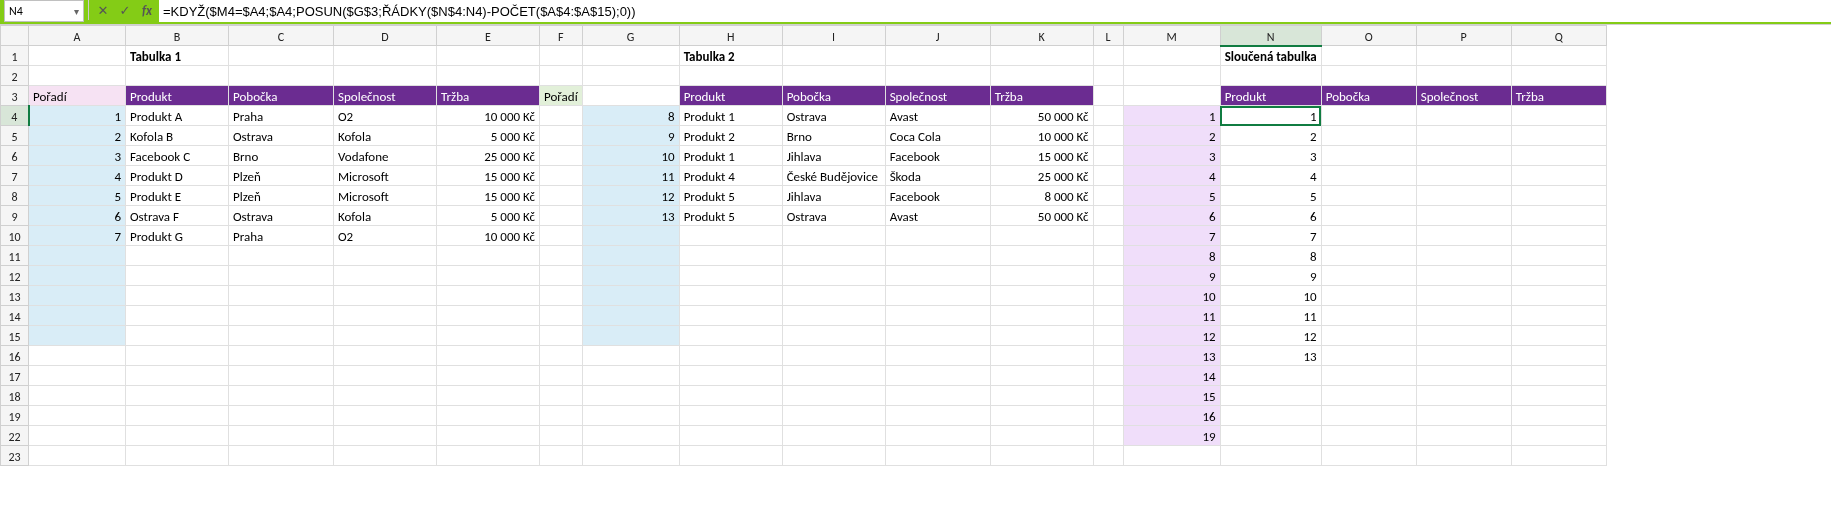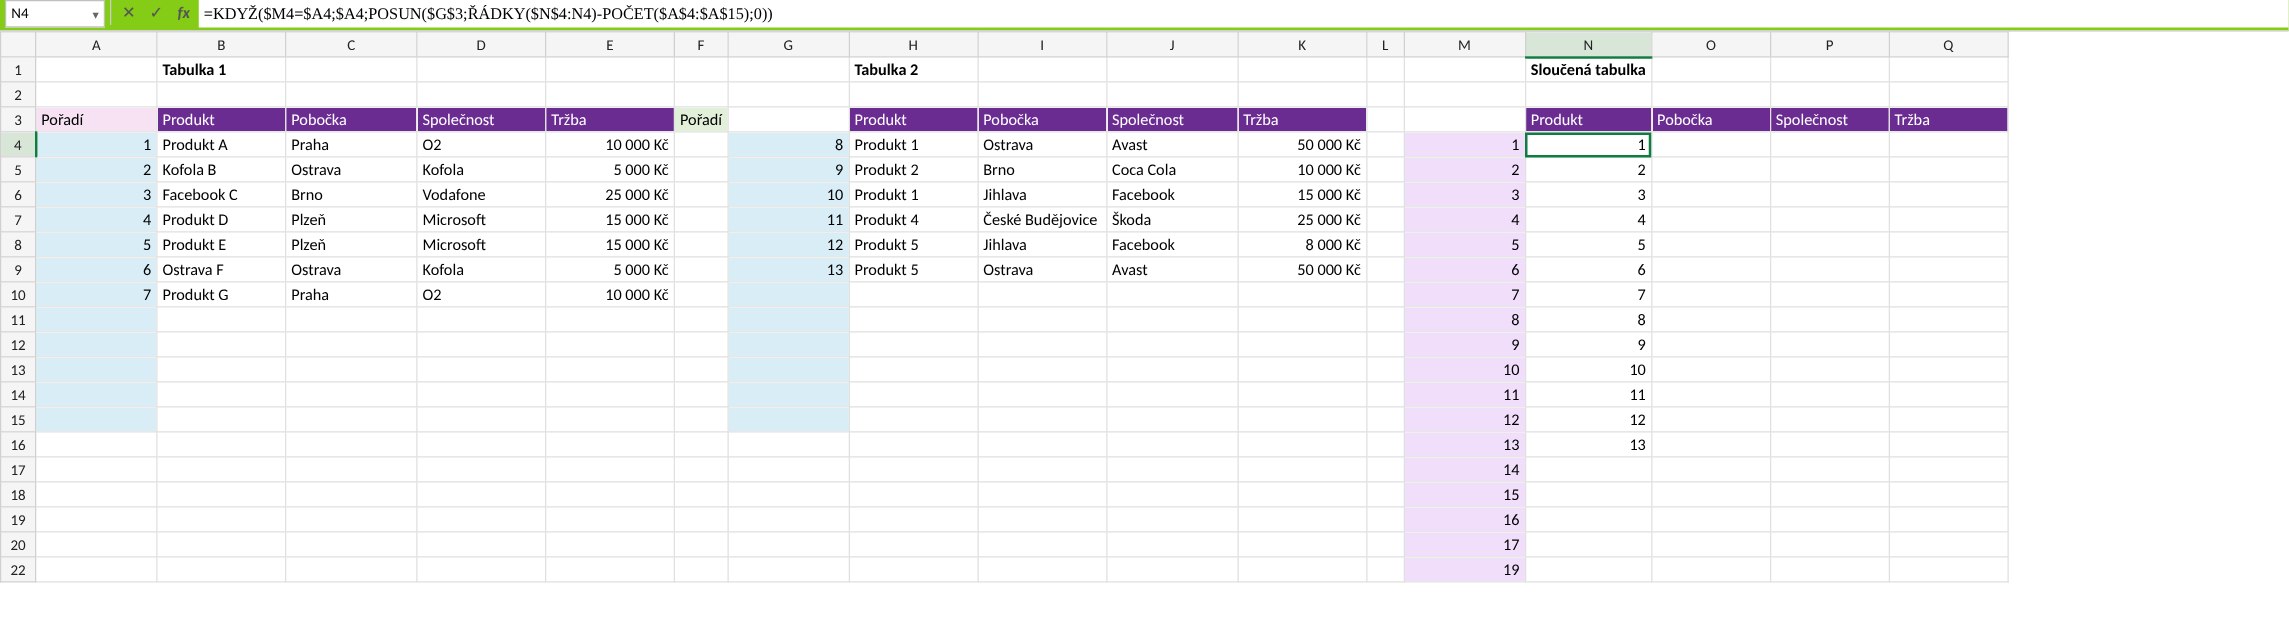--- a/index.html
+++ b/index.html
@@ -50,7 +50,7 @@
     outline:none;
     font-size:13px;
     padding-left:4px;
-    font-family: Liberation Serif, serif;
+    font-family: Liberation Sans, sans-serif;
   }
   .grid-wrap {
     overflow:auto;

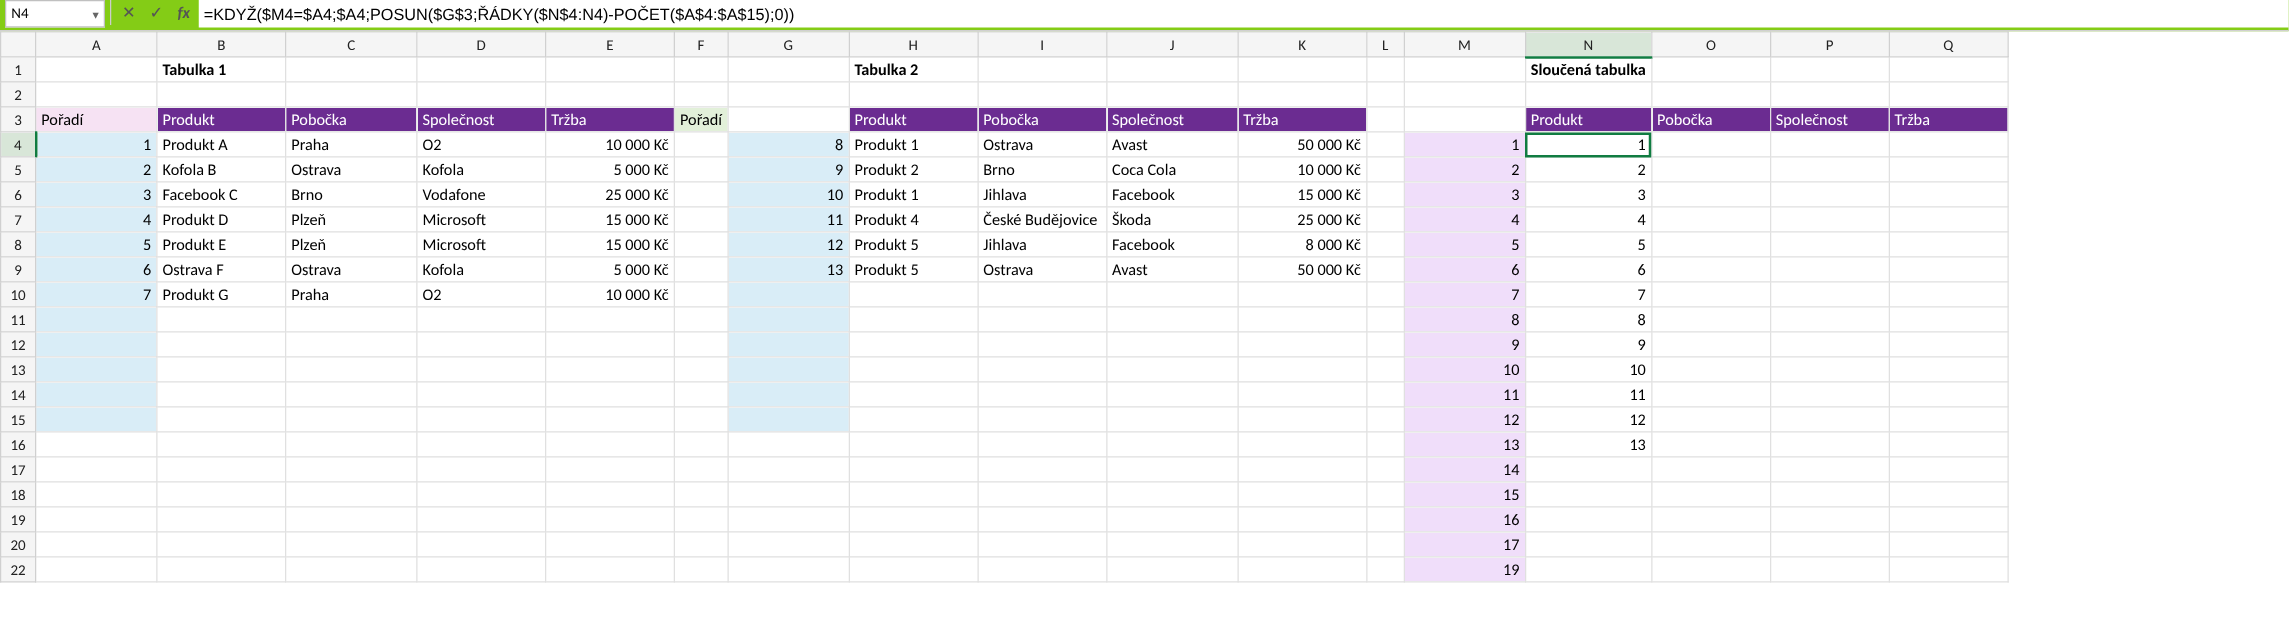--- a/index.html
+++ b/index.html
@@ -558,26 +558,6 @@
           <td></td>
         </tr>
         <tr>
-          <th class="row-head">20</th>
-          <td></td>
-          <td></td>
-          <td></td>
-          <td></td>
-          <td></td>
-          <td></td>
-          <td></td>
-          <td></td>
-          <td></td>
-          <td></td>
-          <td></td>
-          <td></td>
-          <td class="pink-strip" style="text-align: right;">17</td>
-          <td></td>
-          <td></td>
-          <td></td>
-          <td></td>
-        </tr>
-        <tr>
           <th class="row-head">22</th>
           <td></td>
           <td></td>

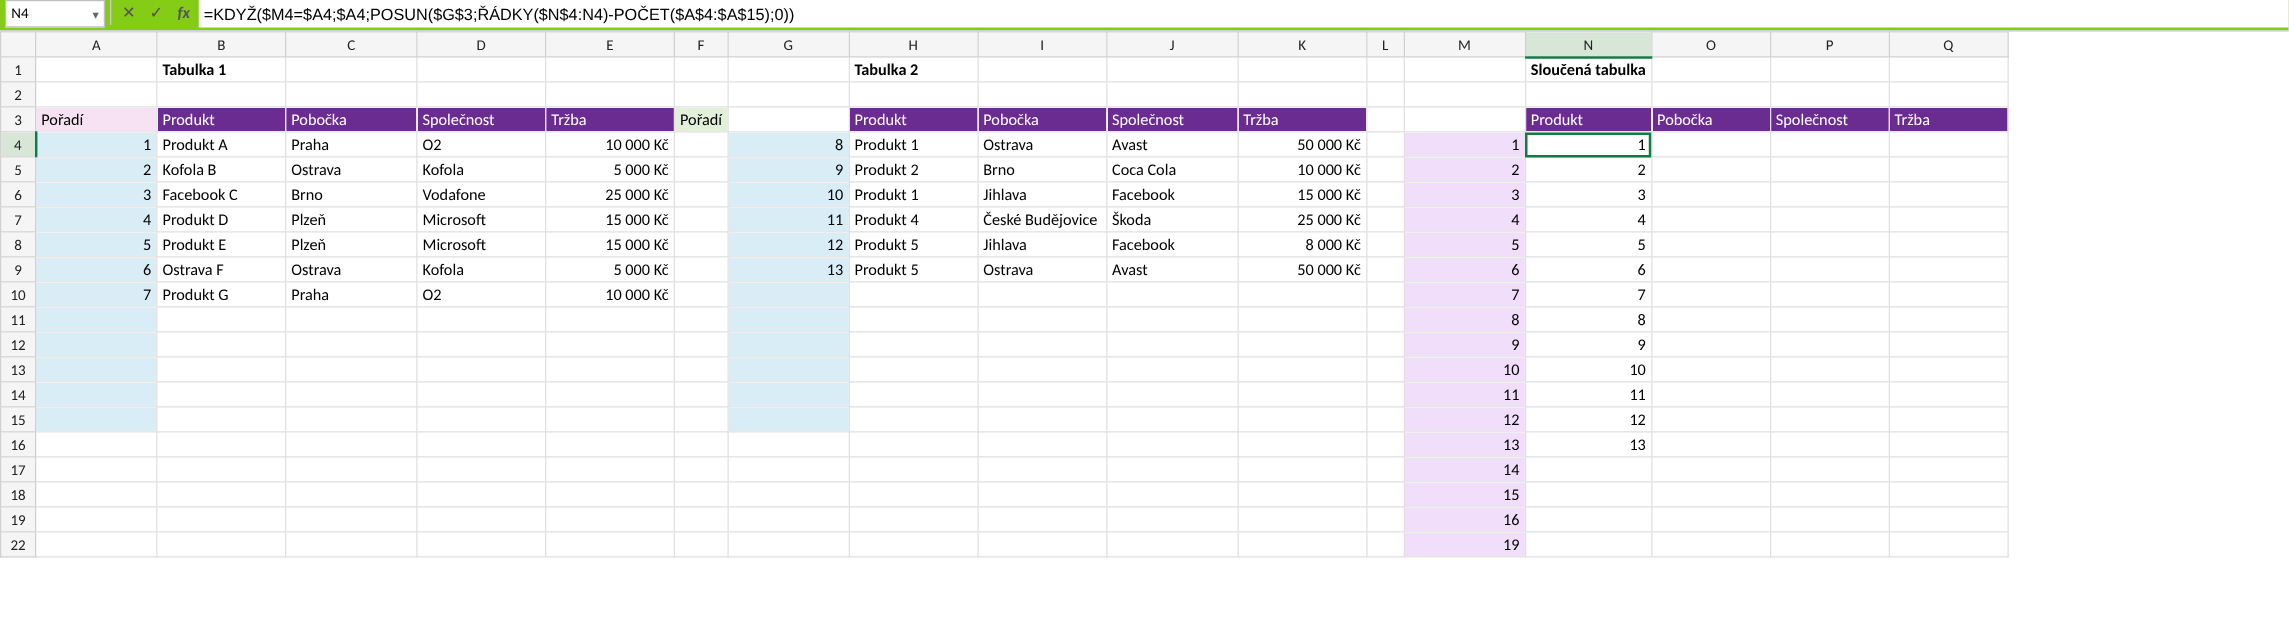--- a/index.html
+++ b/index.html
@@ -577,6 +577,26 @@
           <td></td>
           <td></td>
         </tr>
+        <tr>
+          <th class="row-head">23</th>
+          <td></td>
+          <td></td>
+          <td></td>
+          <td></td>
+          <td></td>
+          <td></td>
+          <td></td>
+          <td></td>
+          <td></td>
+          <td></td>
+          <td></td>
+          <td></td>
+          <td></td>
+          <td></td>
+          <td></td>
+          <td></td>
+          <td></td>
+        </tr>
       </tbody>
     </table>
 </div>

